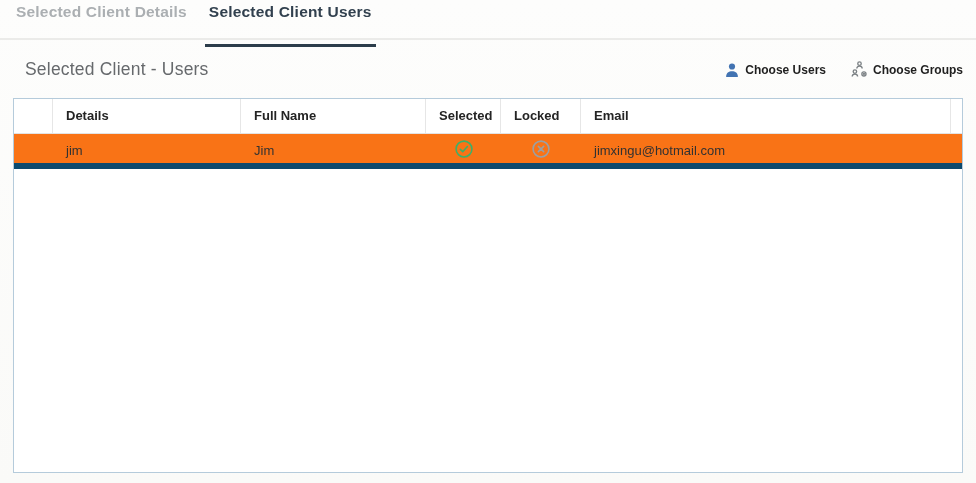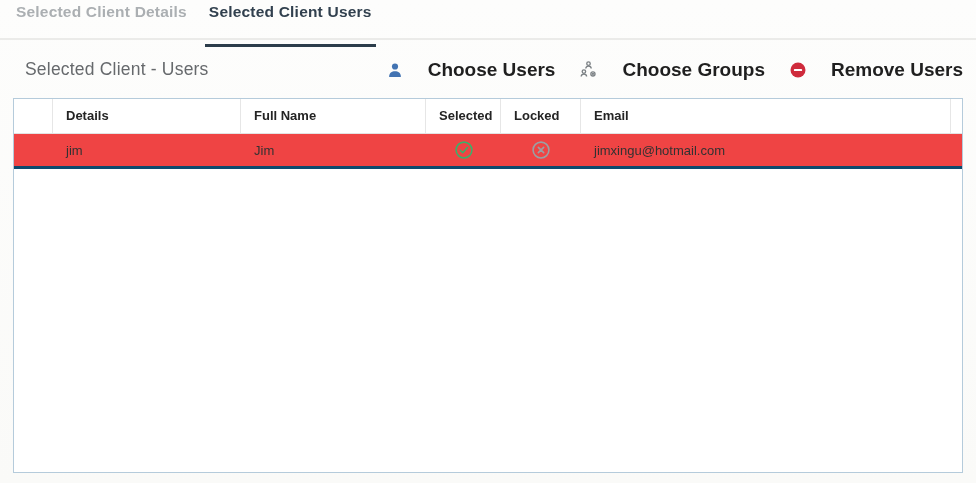--- a/index.html
+++ b/index.html
@@ -69,10 +69,10 @@
   .tb-btn {
     display: flex;
     align-items: center;
-    gap: 24px;
+    gap: 4px;
     cursor: pointer;
     color: #1f1f1f;
-    font-size: 19px;
+    font-size: 12px;
     font-weight: 700;
   }
   .tb-btn svg { display: block; }

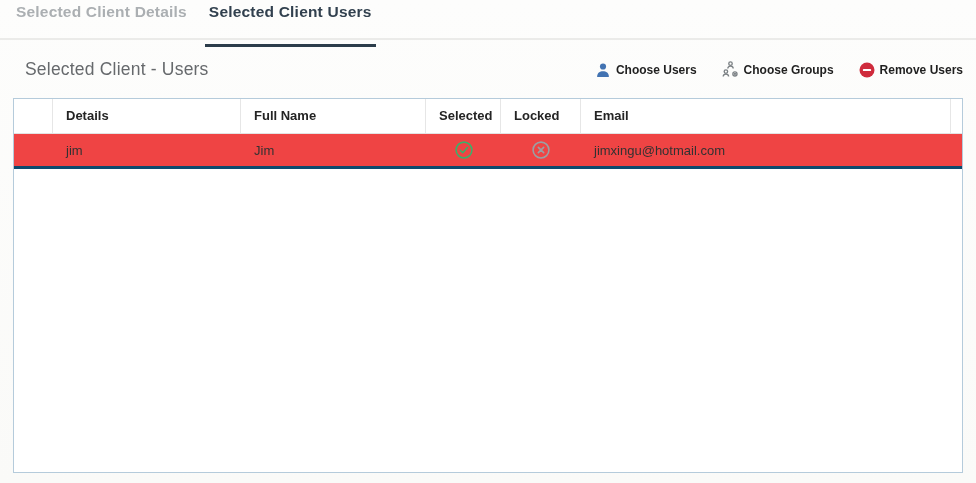--- a/index.html
+++ b/index.html
@@ -164,15 +164,6 @@
         <span>Choose Groups</span>
       </div>
 
-      <div class="tb-btn">
-        <span>
-          <svg width="18" height="18" viewBox="0 0 24 24">
-            <circle cx="12" cy="12" r="10" fill="#cf2b3c"></circle>
-            <rect x="6.5" y="10.6" width="11" height="2.8" rx="1.2" fill="#ffffff"></rect>
-          </svg>
-        </span>
-        <span>Remove Users</span>
-      </div>
 
     </div>
   </div>

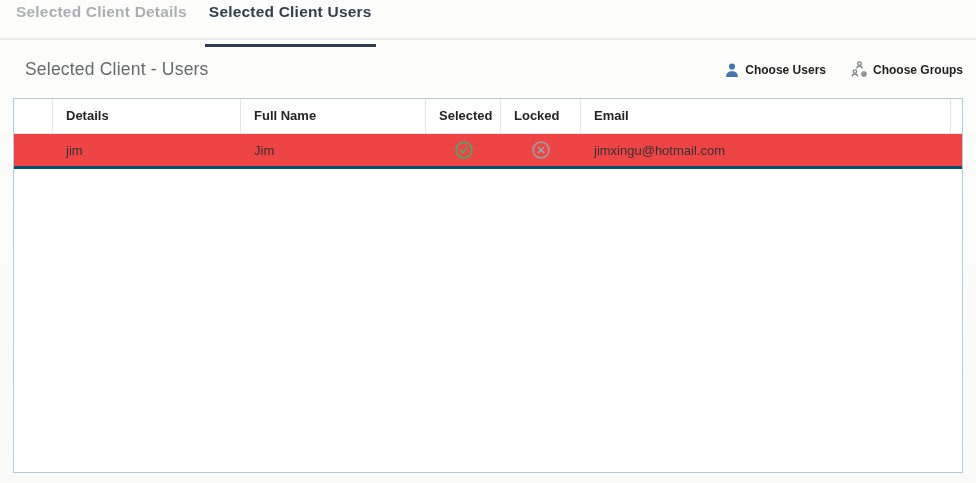--- a/index.html
+++ b/index.html
@@ -106,8 +106,8 @@
   .thead .cell.stub { border-right: none; padding-left: 0; }
   .trow {
     cursor: pointer;
-    border-bottom: 3px solid #0c4a6e;
-    background: #ef4444;
+    border-bottom: 6px solid #0c4a6e;
+    background: #f97316;
   }
   .trow.selected { background: #dbe5ee; border-bottom: 1px solid #cfd9e2; }
   .trow .cell {

